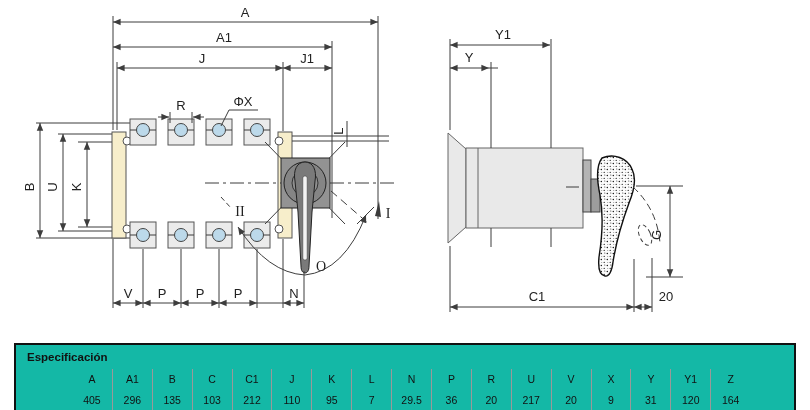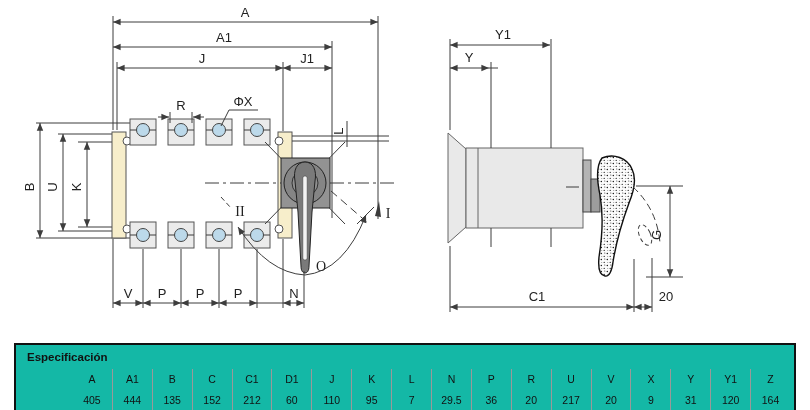--- a/index.html
+++ b/index.html
@@ -252,10 +252,6 @@
         <div class="cell">212</div>
       </div>
       <div class="col">
-        <div class="cell">D1</div>
-        <div class="cell">60</div>
-      </div>
-      <div class="col">
         <div class="cell">J</div>
         <div class="cell">110</div>
       </div>

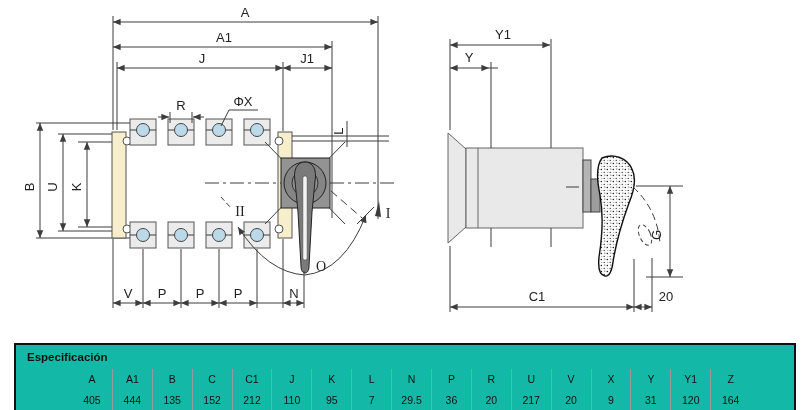--- a/index.html
+++ b/index.html
@@ -237,7 +237,7 @@
       </div>
       <div class="col">
         <div class="cell">A1</div>
-        <div class="cell">444</div>
+        <div class="cell">296</div>
       </div>
       <div class="col">
         <div class="cell">B</div>

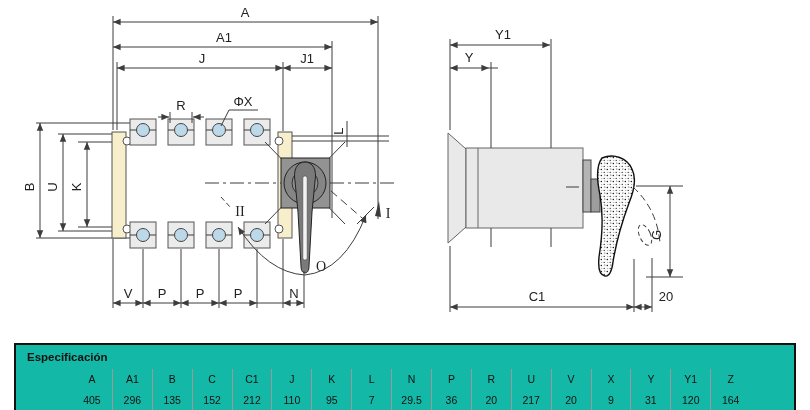--- a/index.html
+++ b/index.html
@@ -245,7 +245,7 @@
       </div>
       <div class="col">
         <div class="cell">C</div>
-        <div class="cell">152</div>
+        <div class="cell">103</div>
       </div>
       <div class="col">
         <div class="cell">C1</div>

